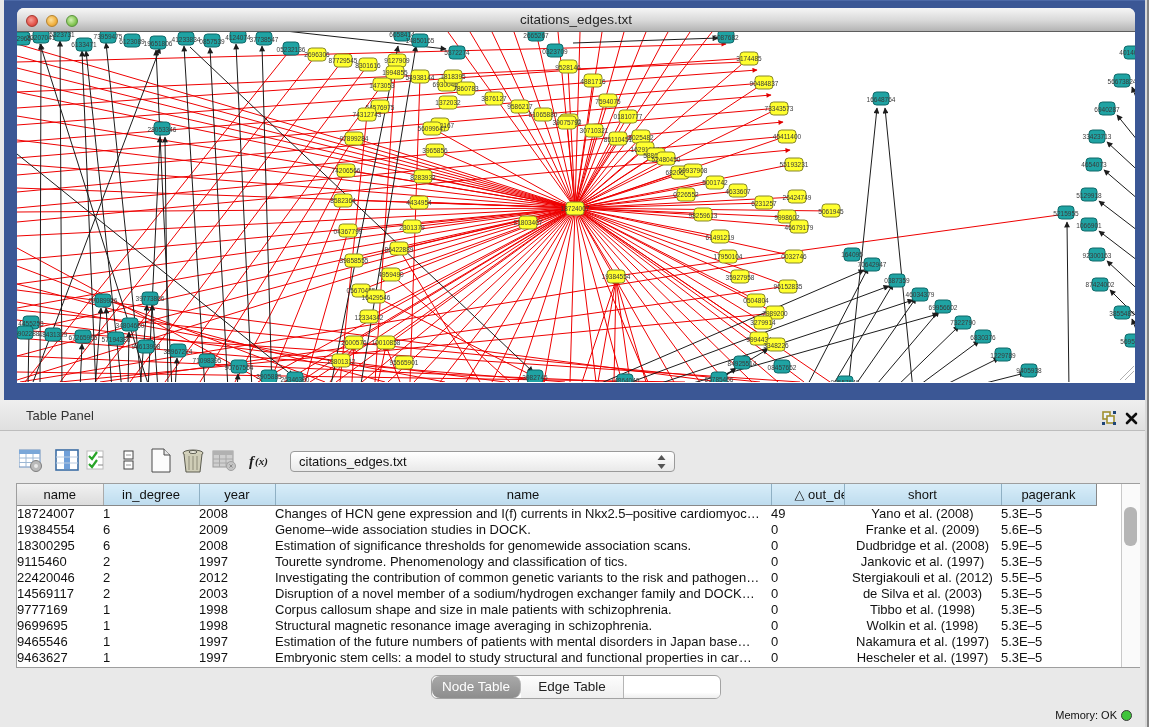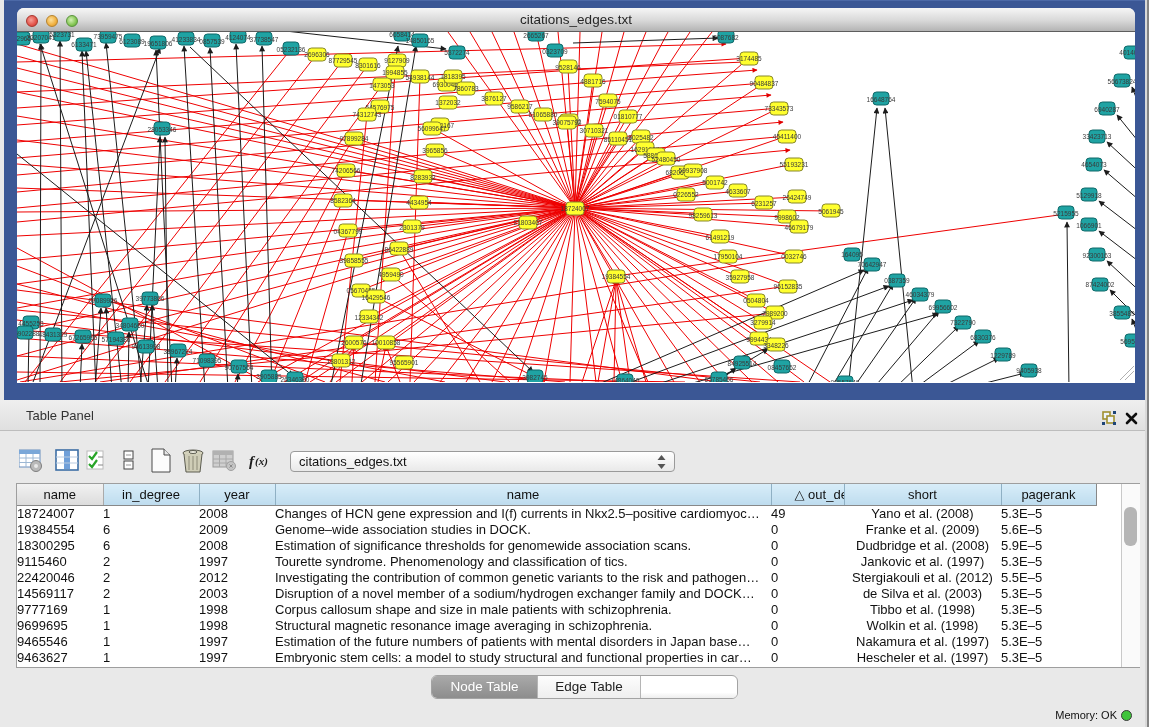--- a/index.html
+++ b/index.html
@@ -26,7 +26,7 @@
 #tabs { left:431px; top:675px; height:24px; display:flex; border:1px solid #a3a3a3; border-radius:6px; overflow:hidden; background:#fff; }
 #tabs div { font-size:13.5px; line-height:22px; text-align:center; color:#222; border-right:1px solid #b5b5b5; background:linear-gradient(#fdfdfd,#eeeeee); }
 #tabs div.sel { background:linear-gradient(#a9a9a9,#8d8d8d); color:#fff; }
-#tabs div:nth-child(1) { width:106px; } #tabs div:nth-child(2) { width:103px; } #tabs div:nth-child(3) { width:96px;margin-top:17px; }
+#tabs div:nth-child(1) { width:89px;border-radius:8px; } #tabs div:nth-child(2) { width:103px; } #tabs div:nth-child(3) { width:96px;margin-top:17px; }
 #tabs div:last-child { border-right:none; }
 #mem { right:32px; top:709px; font-size:11px; color:#111; position:absolute; }
 #memdot { left:1121px; top:710px; width:11px; height:11px; background:#3fc43b; border:1px solid #3a3a3a; border-radius:50%; }

